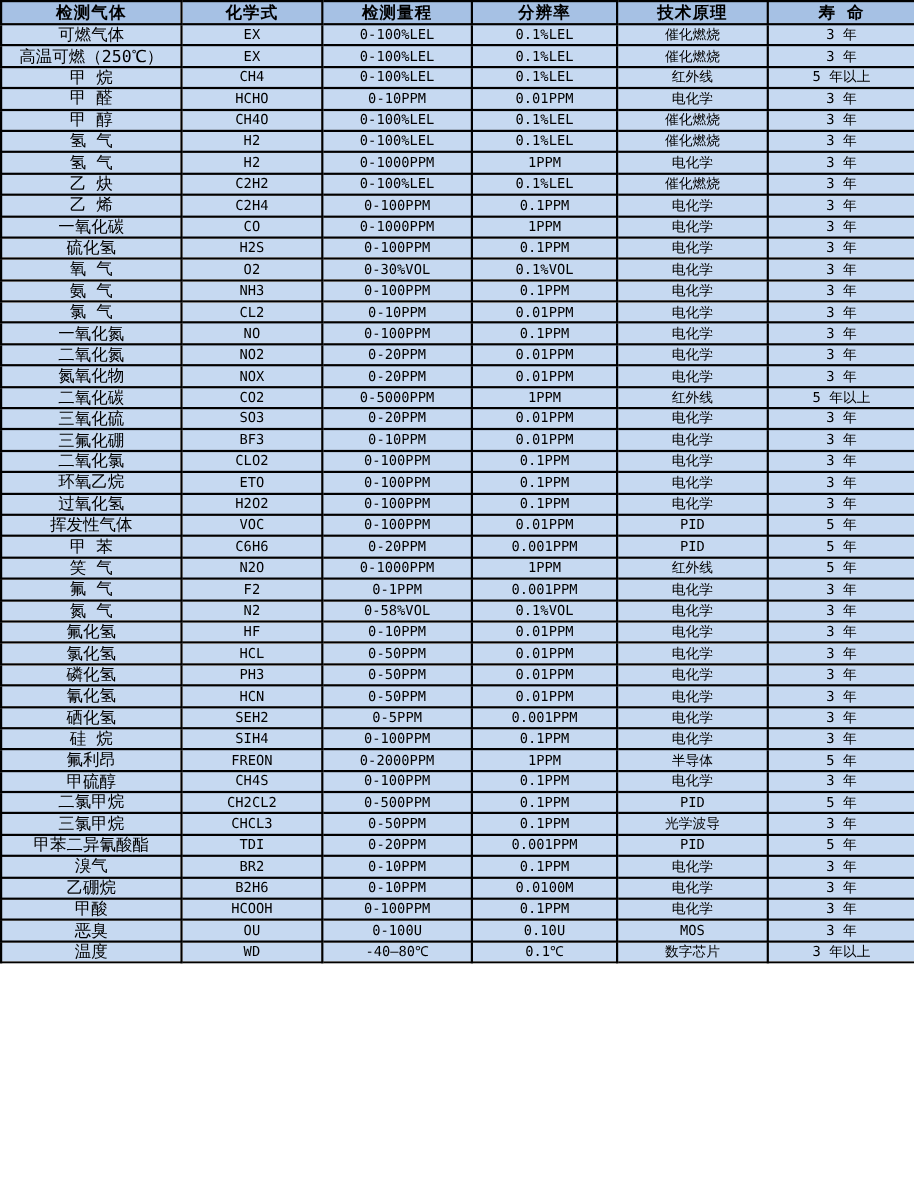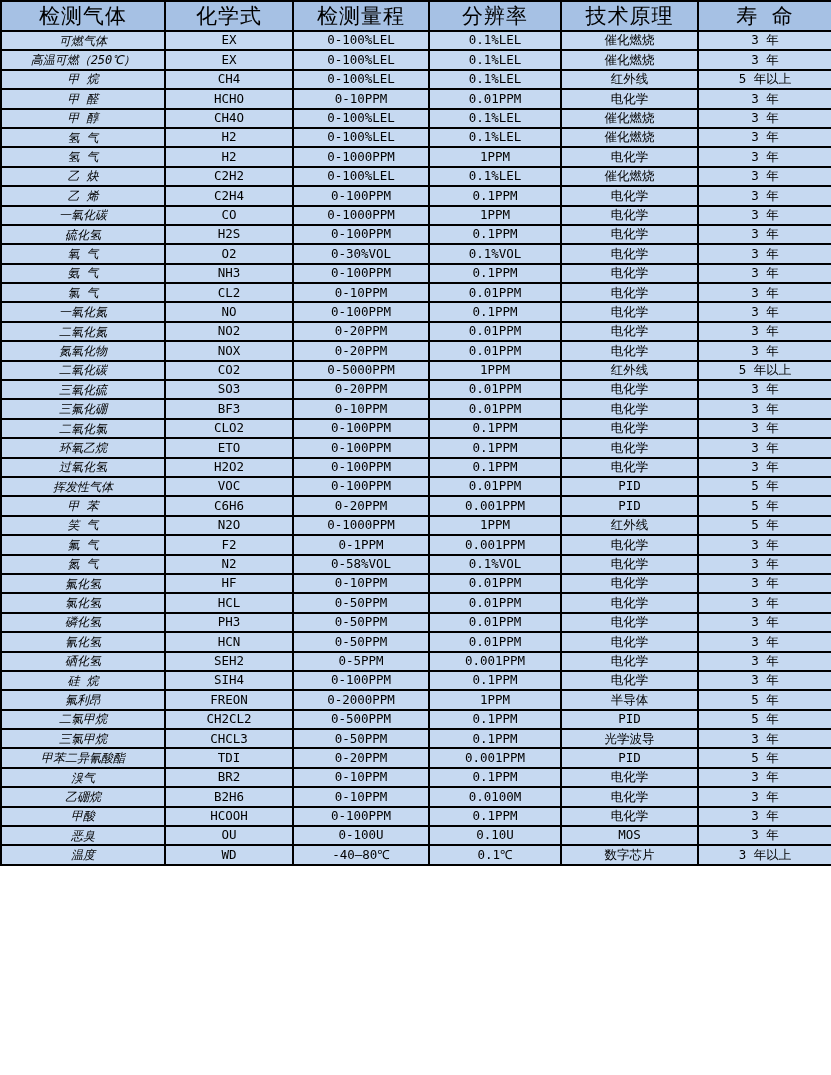--- a/index.html
+++ b/index.html
@@ -33,8 +33,8 @@
   }
   table.gas-table th {
     background: var(--header-bg);
-    font-weight: normal;
-    font-size: 21px;
+    font-weight: bold;
+    font-size: 15px;
     height: 17px;
     letter-spacing: 1px;
   }

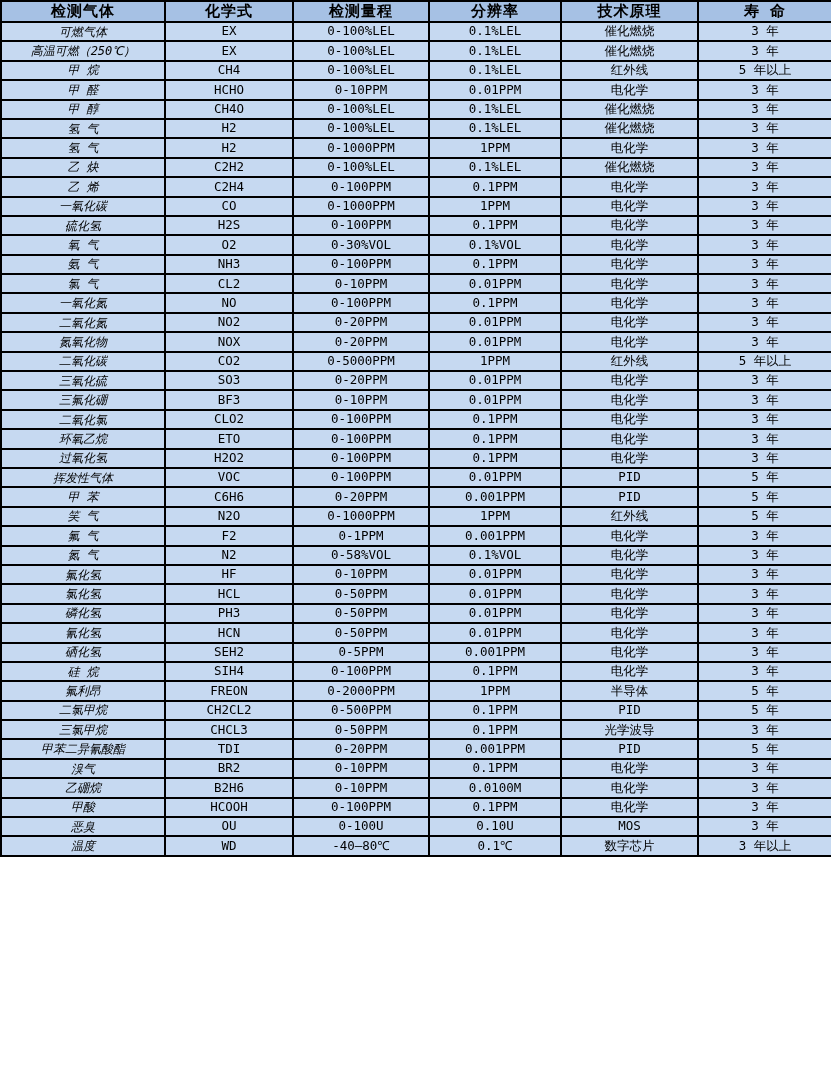--- a/index.html
+++ b/index.html
@@ -45,8 +45,7 @@
     line-height: 1;
   }
   table.gas-table td.cell-gas-name {
-    font-size: 12px;
-    font-style: italic;
+    font-size: 15px;
   }
 </style>
 </head>

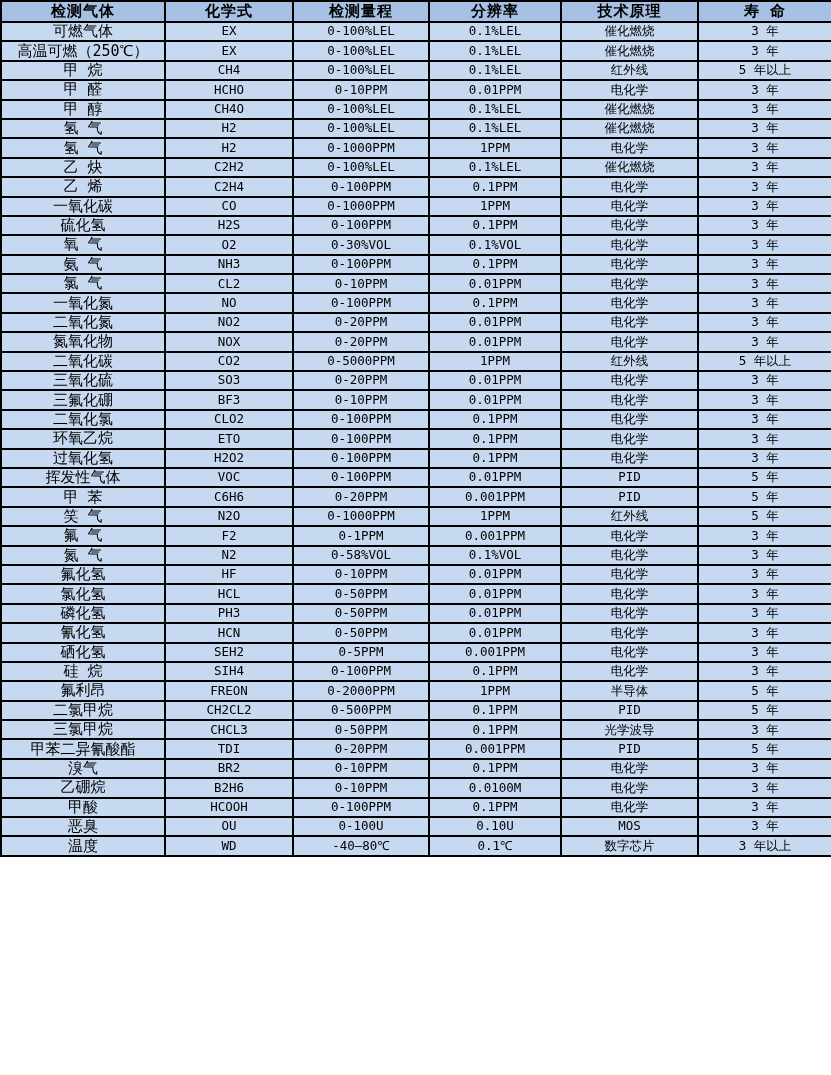--- a/index.html
+++ b/index.html
@@ -352,6 +352,14 @@
         <td class="cell-lifespan">5 年</td>
       </tr>
       <tr>
+        <td class="cell-gas-name">甲硫醇</td>
+        <td class="cell-formula">CH4S</td>
+        <td class="cell-range">0-100PPM</td>
+        <td class="cell-resolution">0.1PPM</td>
+        <td class="cell-principle">电化学</td>
+        <td class="cell-lifespan">3 年</td>
+      </tr>
+      <tr>
         <td class="cell-gas-name">二氯甲烷</td>
         <td class="cell-formula">CH2CL2</td>
         <td class="cell-range">0-500PPM</td>

